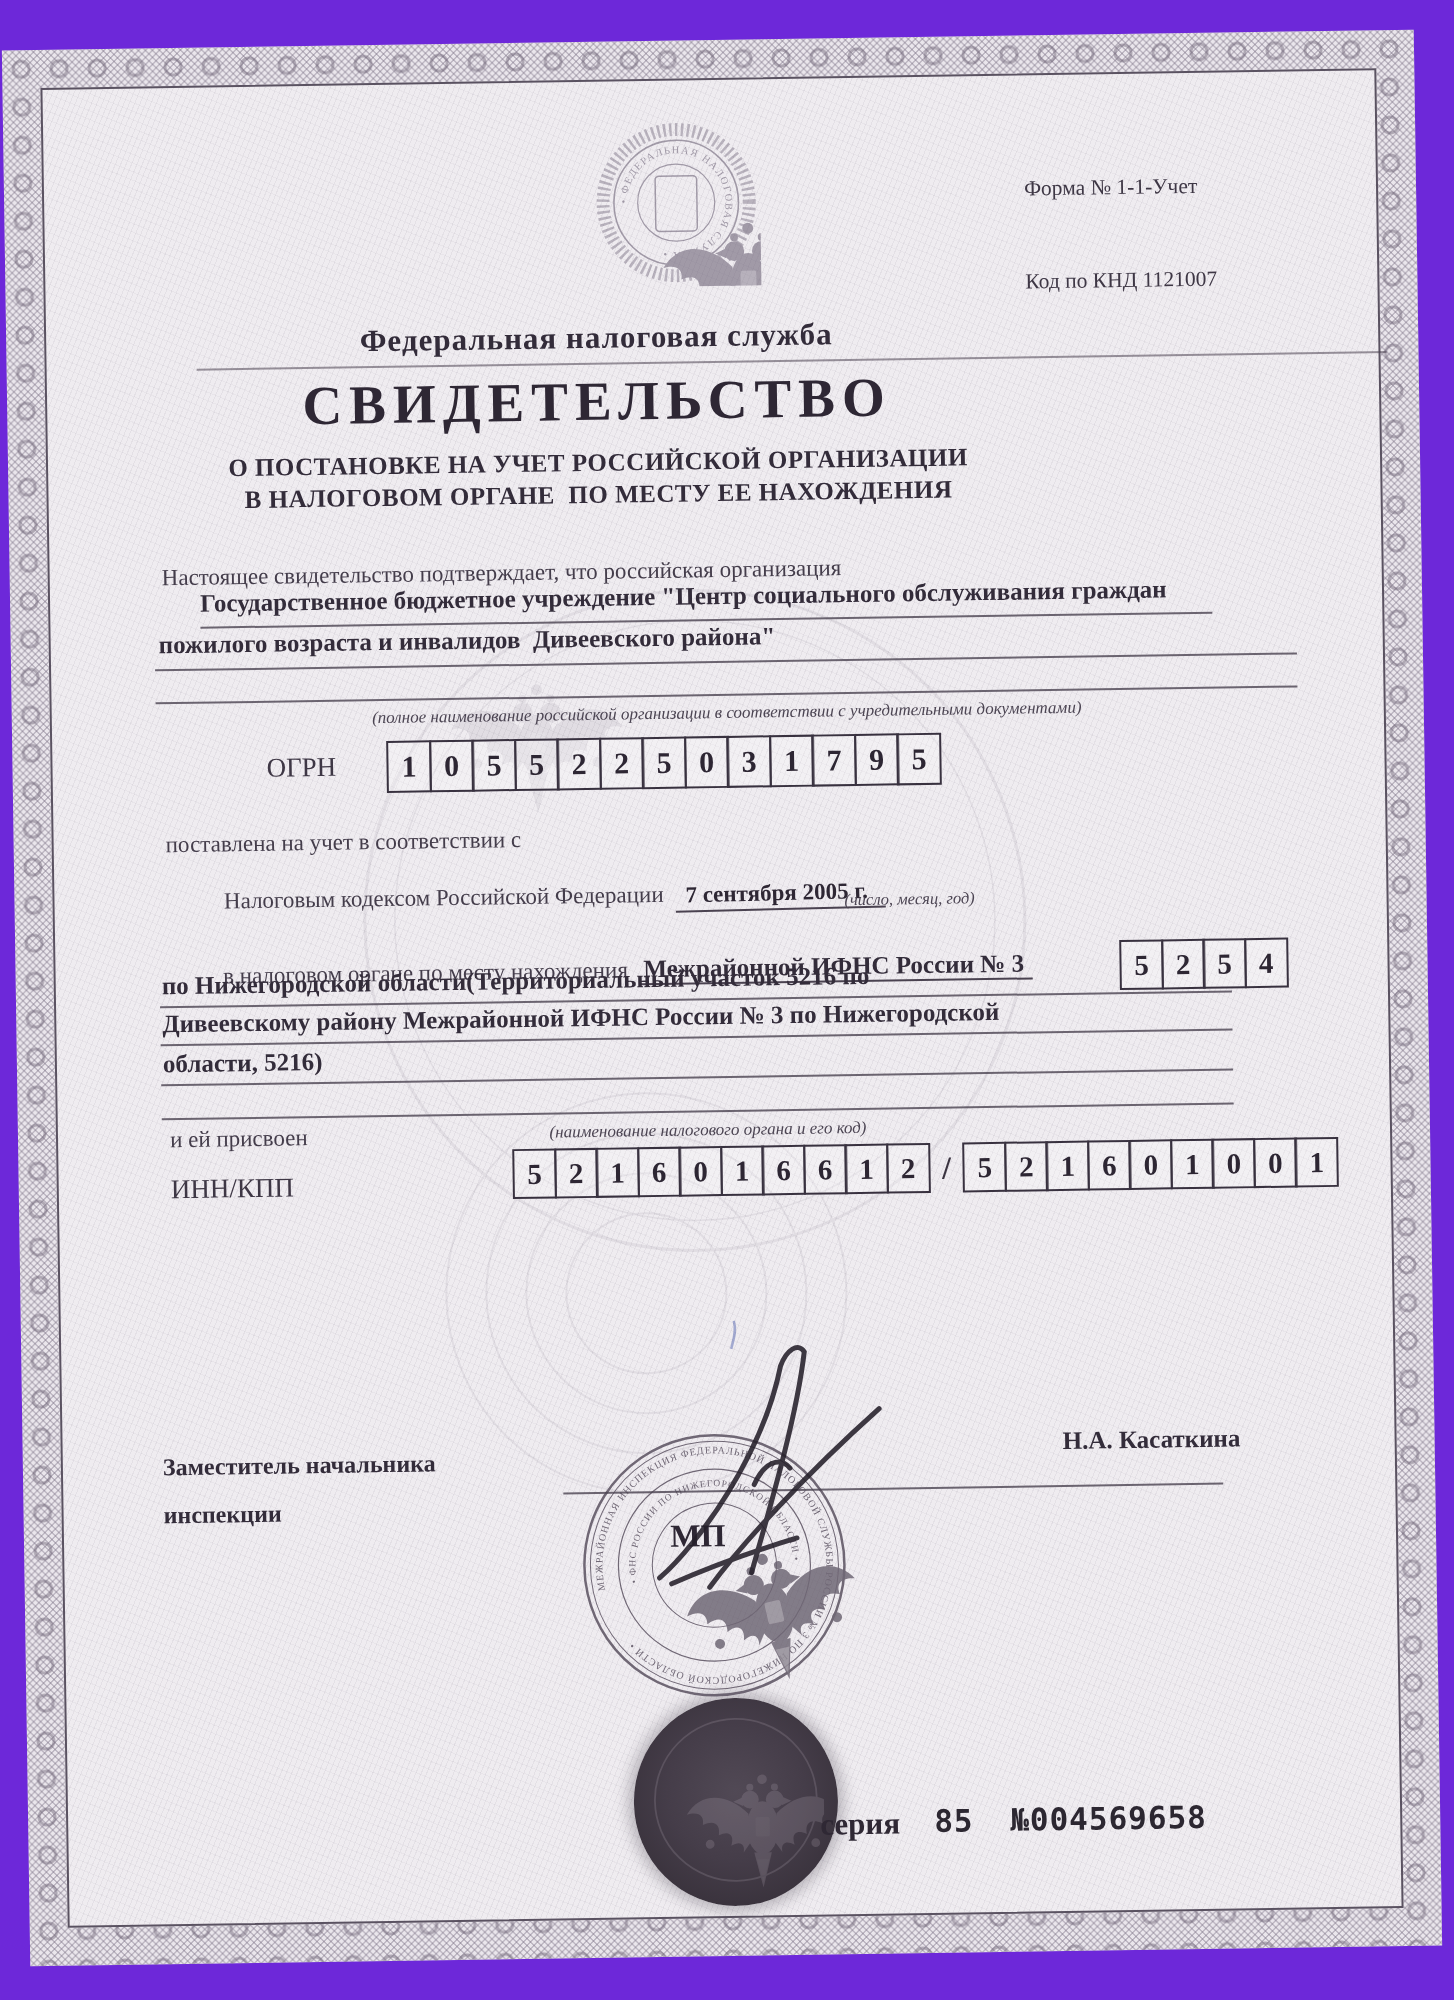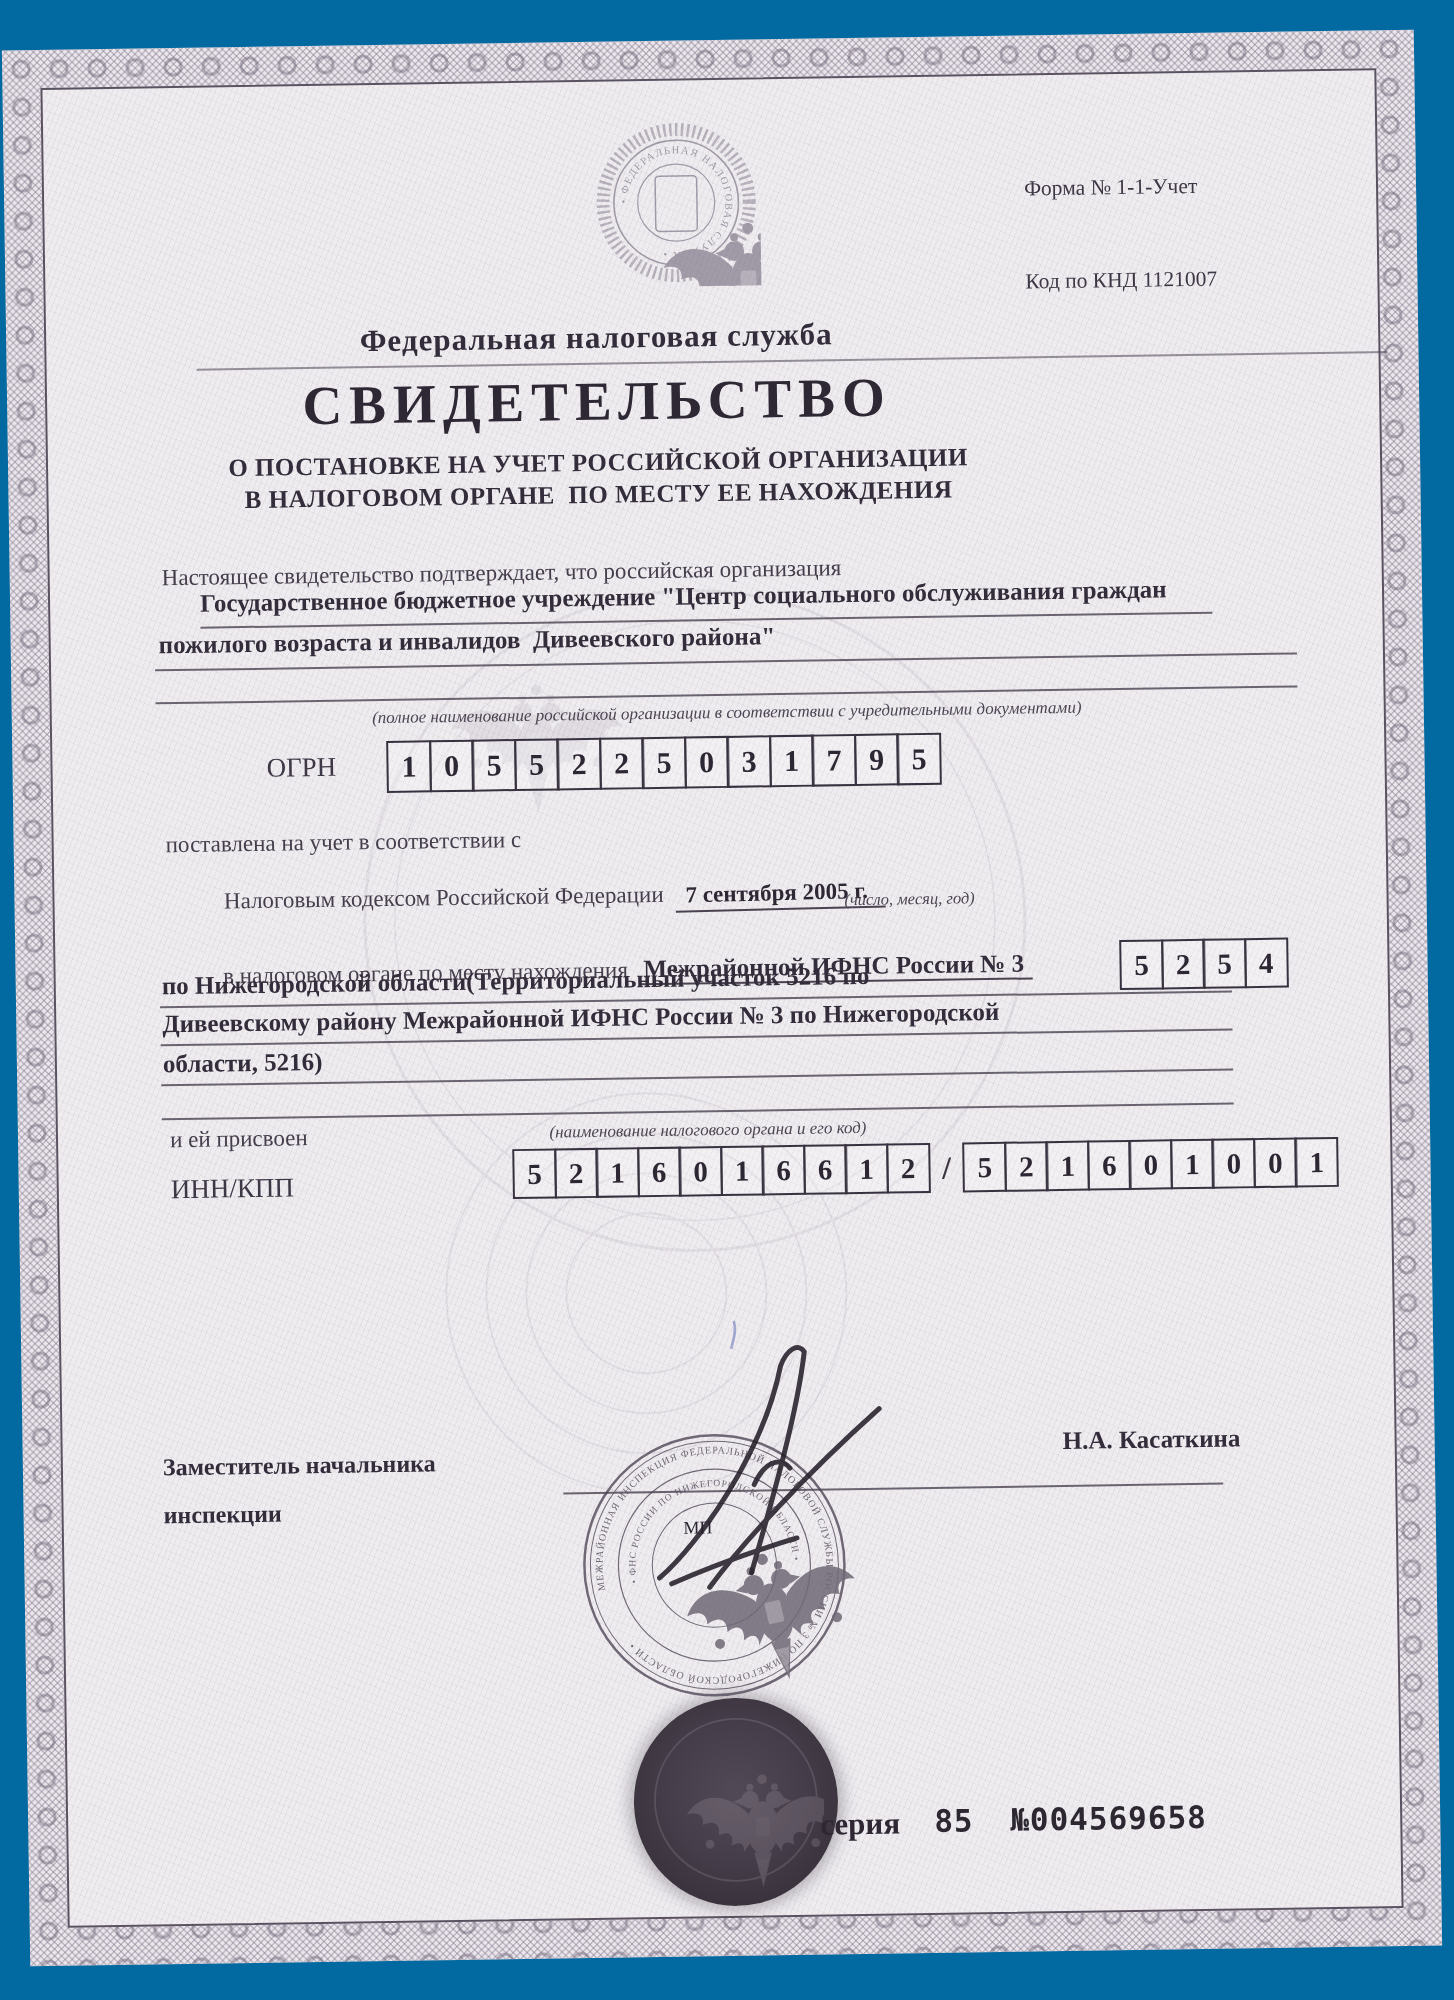--- a/index.html
+++ b/index.html
@@ -6,7 +6,7 @@
   body{width:1454px;height:2000px;overflow:hidden;position:relative;
        font-family:"Liberation Serif","DejaVu Serif",serif;color:#39323f;}
 
-  .scan{position:absolute;inset:0;background:#0369a1;}
+  .scan{position:absolute;inset:0;background:#6d28d9;}
 
   
   .cert{position:absolute;top:40px;left:16px;right:26px;bottom:44px;

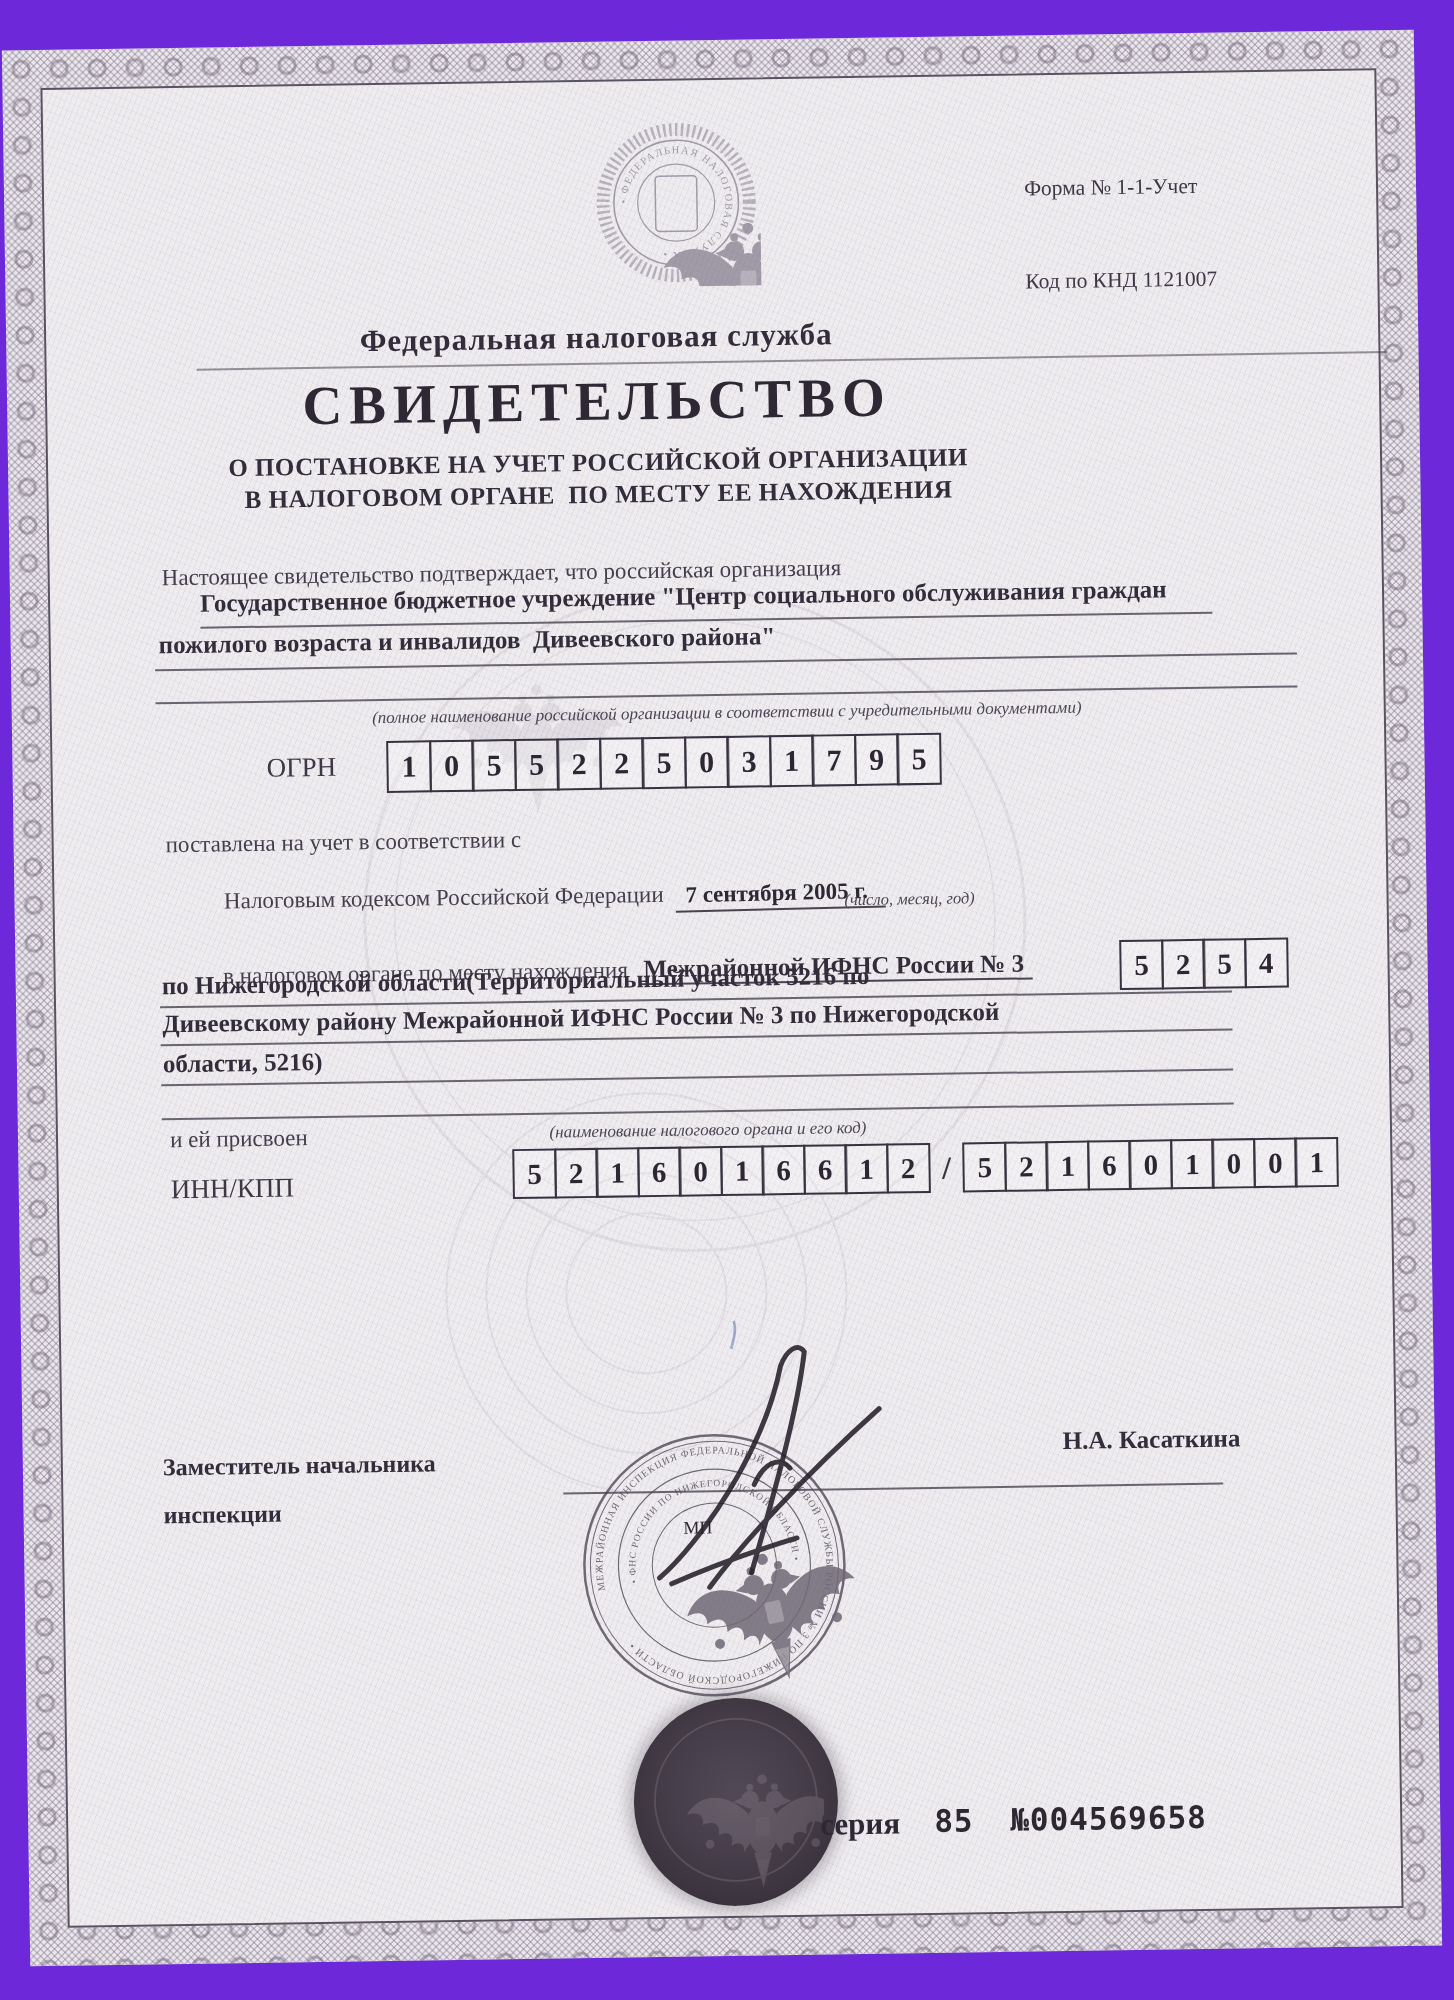--- a/index.html
+++ b/index.html
@@ -60,7 +60,7 @@
   .sig-name{font-size:25px;font-weight:bold;color:#332c3a;}
   .signer{font-size:24px;font-weight:bold;color:#332c3a;}
 
-  .mp{font-size:18px;font-weight:normal;color:#2e2734;z-index:5;}
+  .mp{font-size:32px;font-weight:bold;color:#2e2734;z-index:5;}
 
   .seal{position:absolute;left:566px;top:1618px;width:204px;height:208px;border-radius:50%;
         background:radial-gradient(circle at 50% 45%, #514955 0%, #453d49 45%, #3a333d 75%, #565058 97%);

